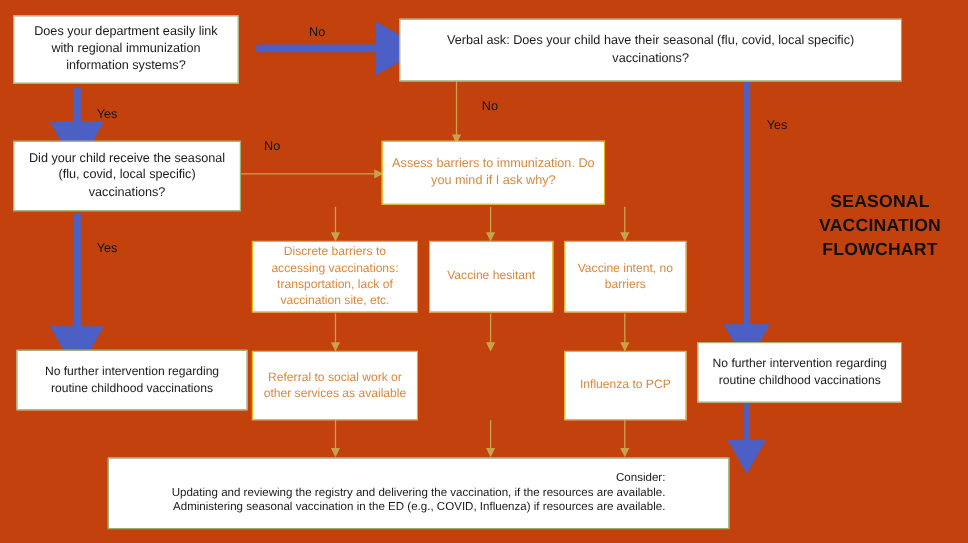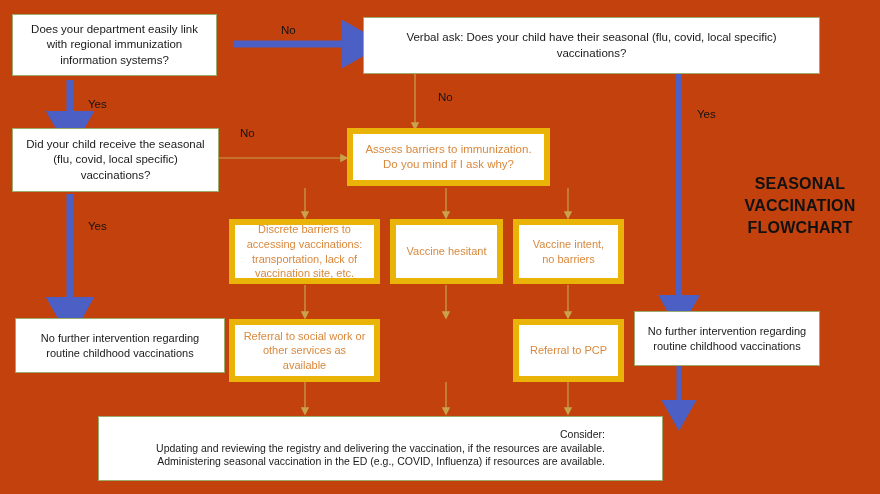--- a/index.html
+++ b/index.html
@@ -32,7 +32,7 @@
     color: #1a1a1a;
   }
   .node.orange {
-    border: 6px solid #eab308;
+    border: 1px solid #eab308;
     color: #d9883c;
   }
   .node-text {

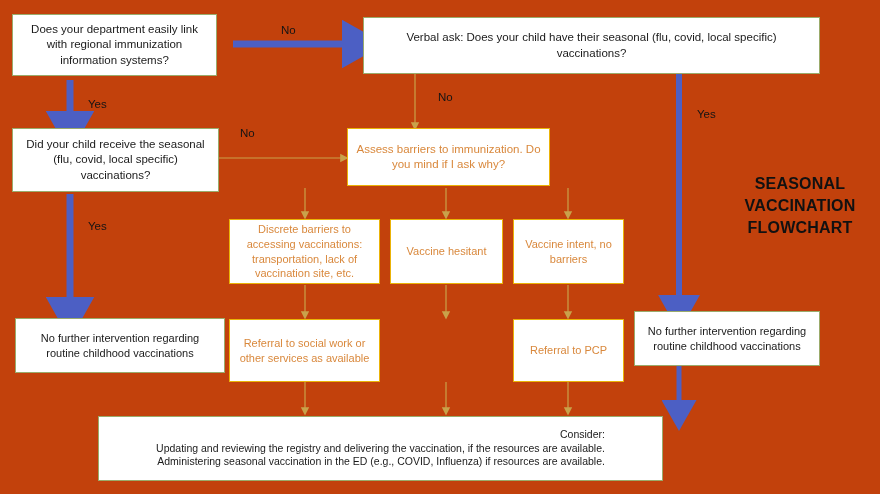--- a/index.html
+++ b/index.html
@@ -182,7 +182,7 @@
 
 
   <div class="node orange" style="left:513px; top:319px; width:111px; height:63px; font-size:11px;">
-    <span class="node-text">Referral to PCP</span>
+    <span class="node-text">Influenza to PCP</span>
   </div>
 
   <div class="node green" style="left:98px; top:416px; width:565px; height:65px; font-size:10.5px;text-align:right;">

